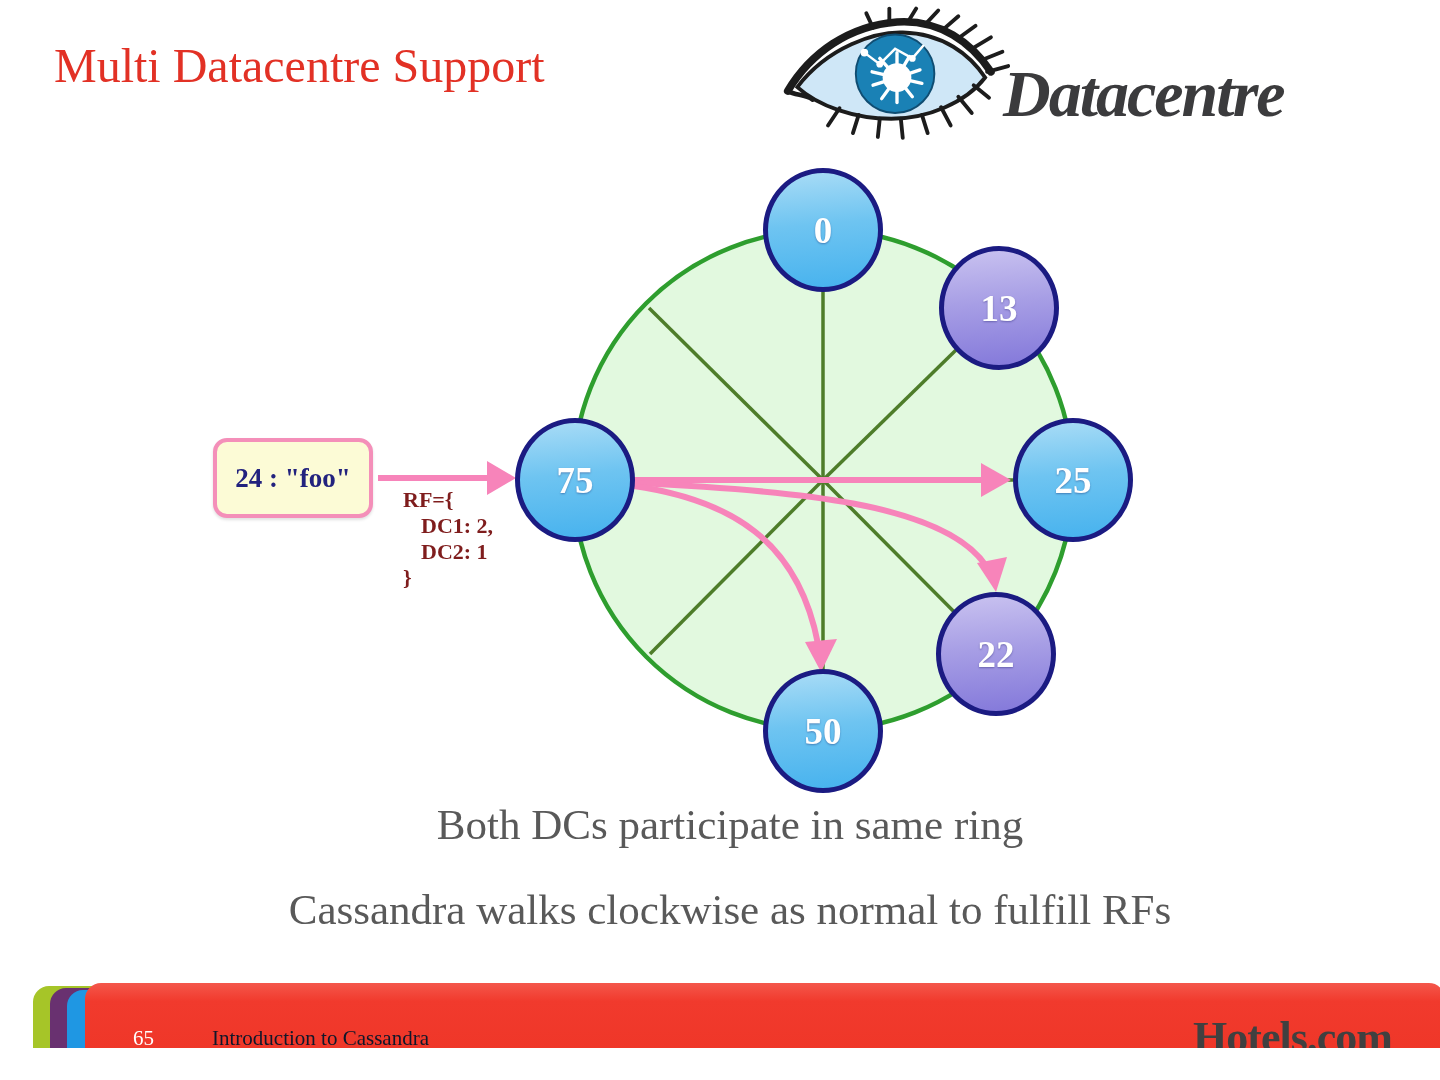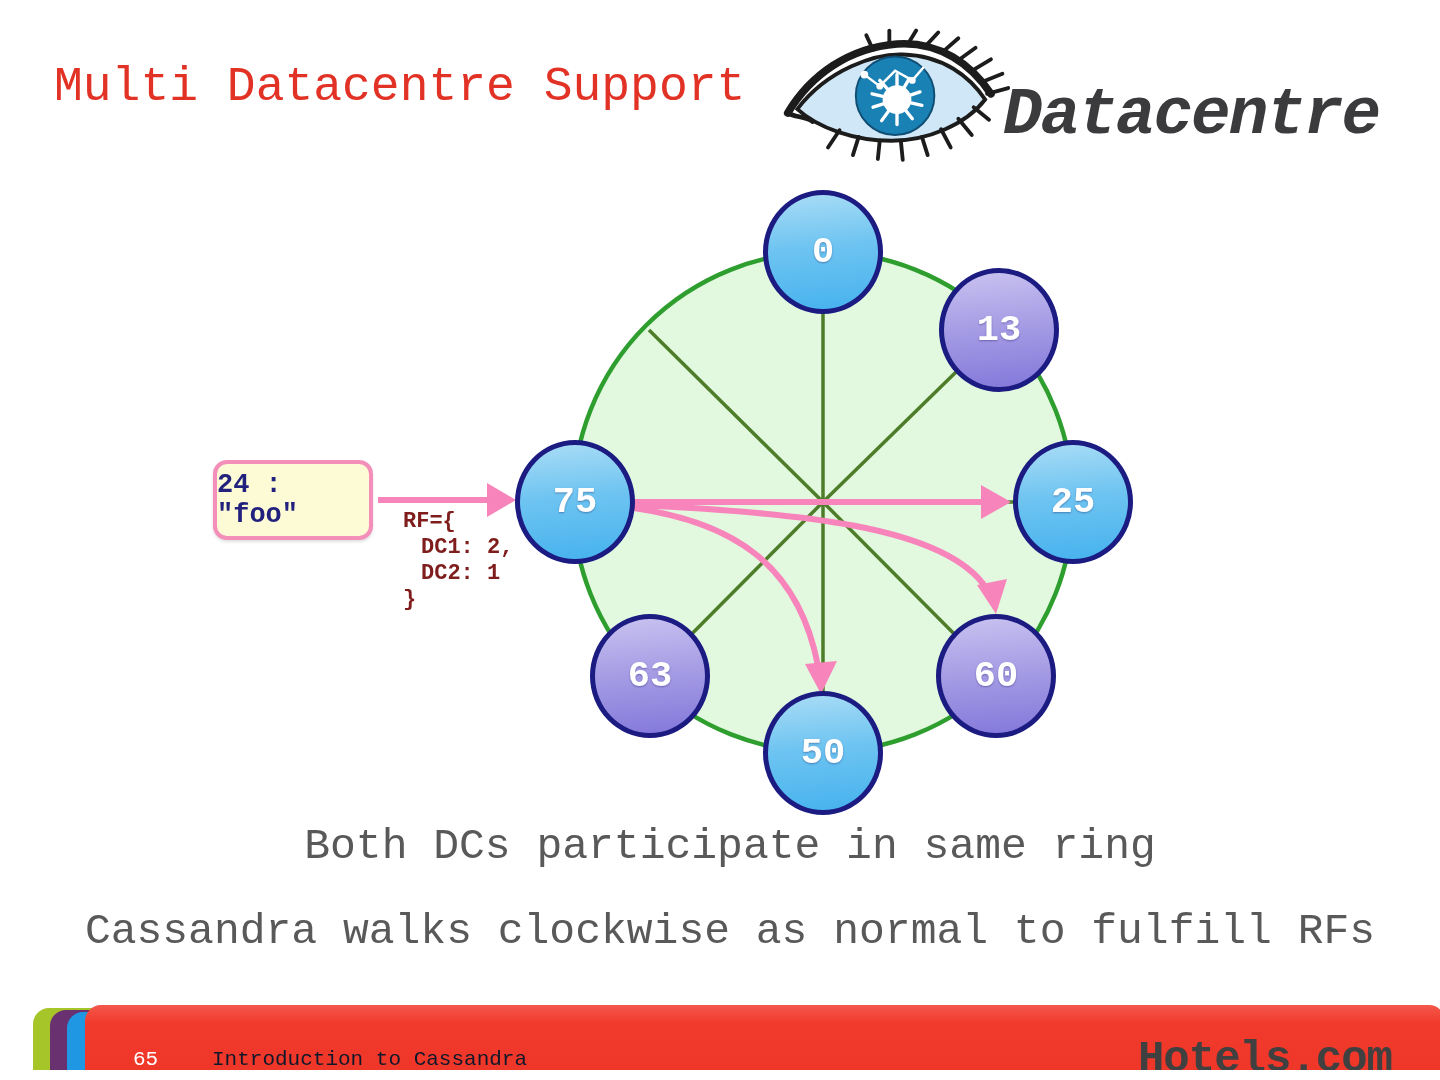--- a/index.html
+++ b/index.html
@@ -5,8 +5,7 @@
   html,body{margin:0;padding:0;background:#fff;}
   .slide{
     position:relative;width:1440px;height:1048px;overflow:hidden;background:#ffffff;
-    font-family:Liberation Mono, monospace;
-    margin-top:22px;
+    font-family:Liberation Serif, serif;
   }
   
   .title{

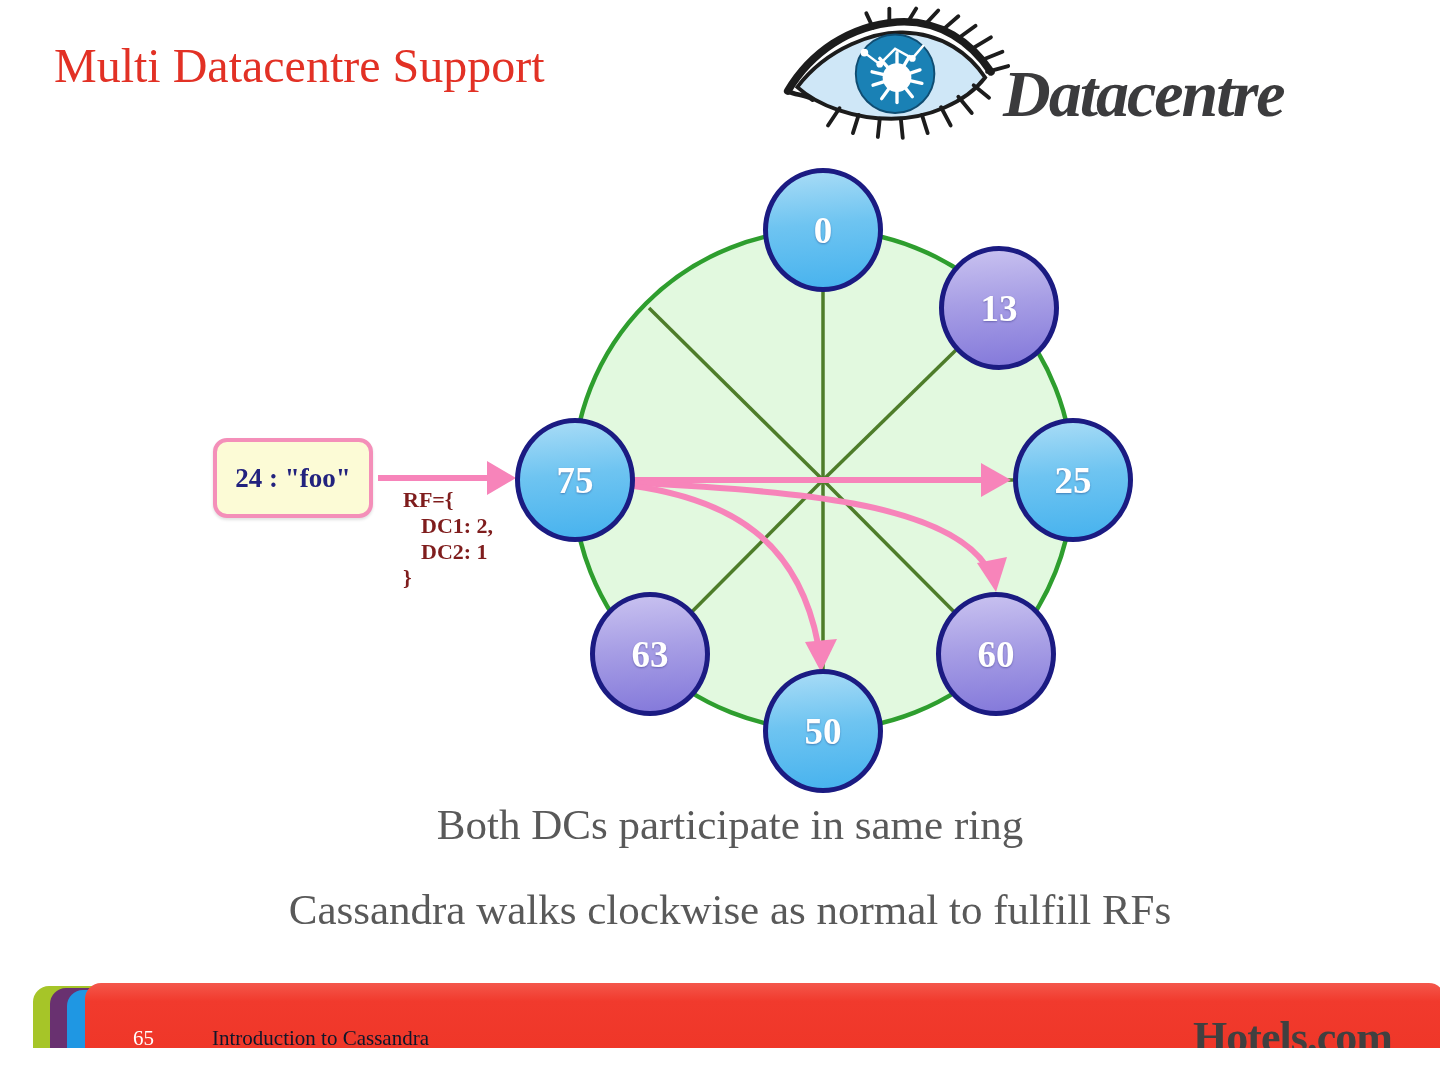--- a/index.html
+++ b/index.html
@@ -155,7 +155,6 @@
   <div class="node node-blue" style="left:1013px;top:418px;">25</div>
   <div class="node node-purple" style="left:936px;top:592px;">60</div>
   <div class="node node-blue" style="left:763px;top:669px;">50</div>
-  <div class="node node-purple" style="left:590px;top:592px;">63</div>
   <div class="node node-blue" style="left:515px;top:418px;">75</div>
 
   <div class="key-box">24 : "foo"</div>

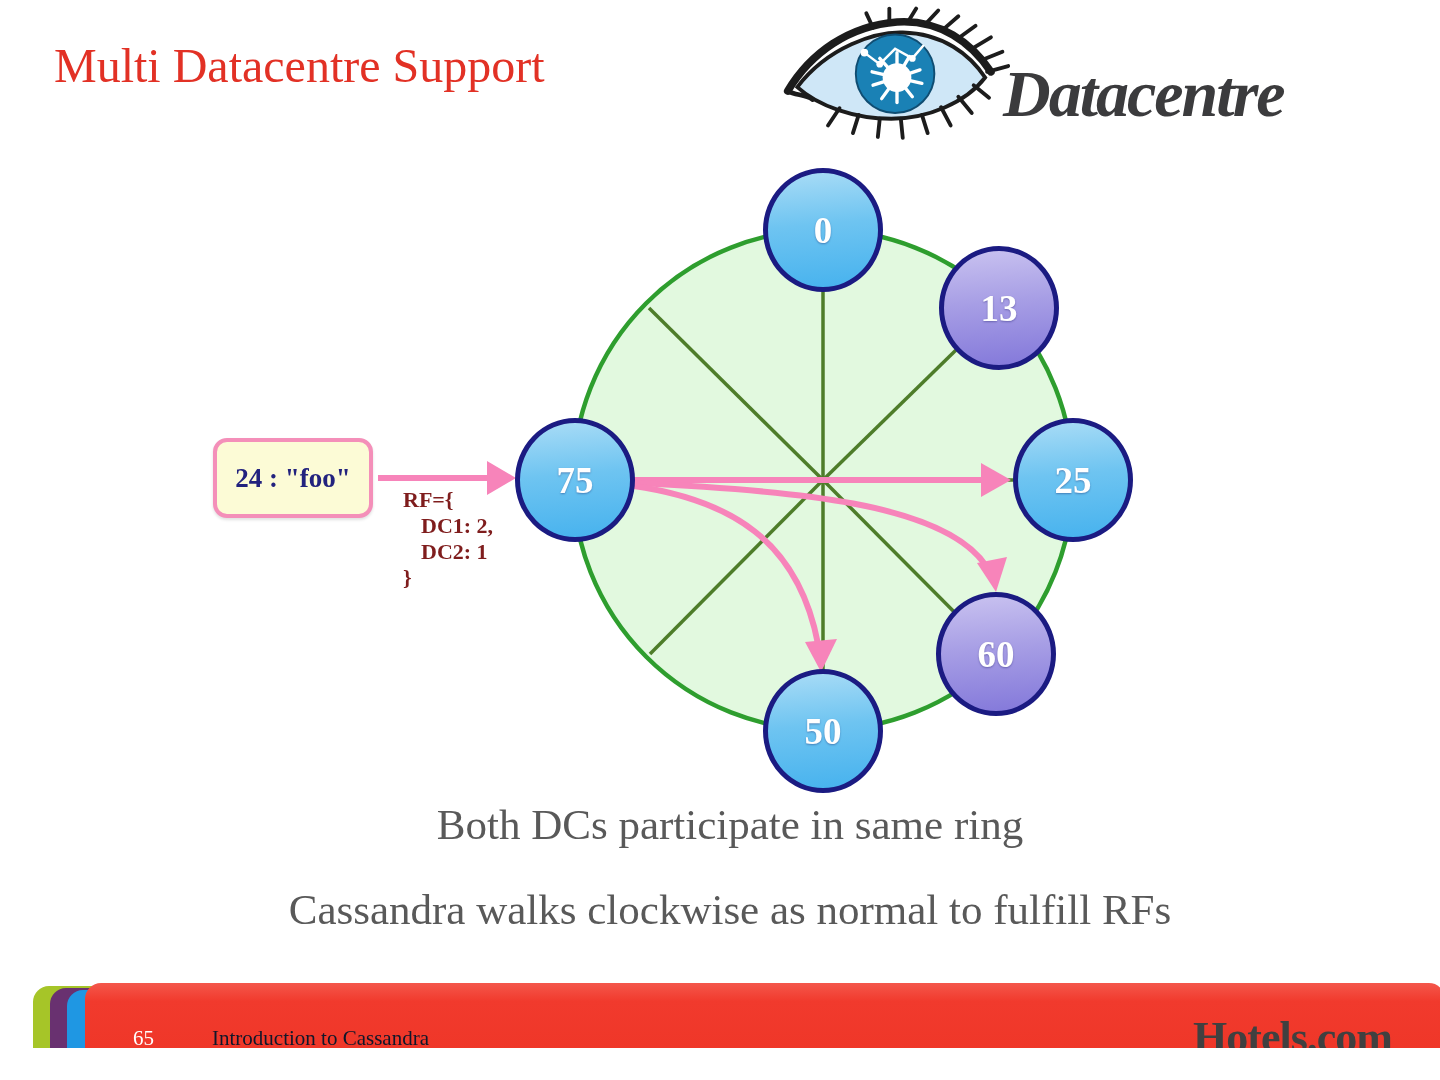--- a/index.html
+++ b/index.html
@@ -153,7 +153,7 @@
   <div class="node node-blue" style="left:763px;top:168px;">0</div>
   <div class="node node-purple" style="left:939px;top:246px;">13</div>
   <div class="node node-blue" style="left:1013px;top:418px;">25</div>
-  <div class="node node-purple" style="left:936px;top:592px;">60</div>
+  <div class="node node-purple" style="left:936px;top:592px;">22</div>
   <div class="node node-blue" style="left:763px;top:669px;">50</div>
   <div class="node node-blue" style="left:515px;top:418px;">75</div>
 

